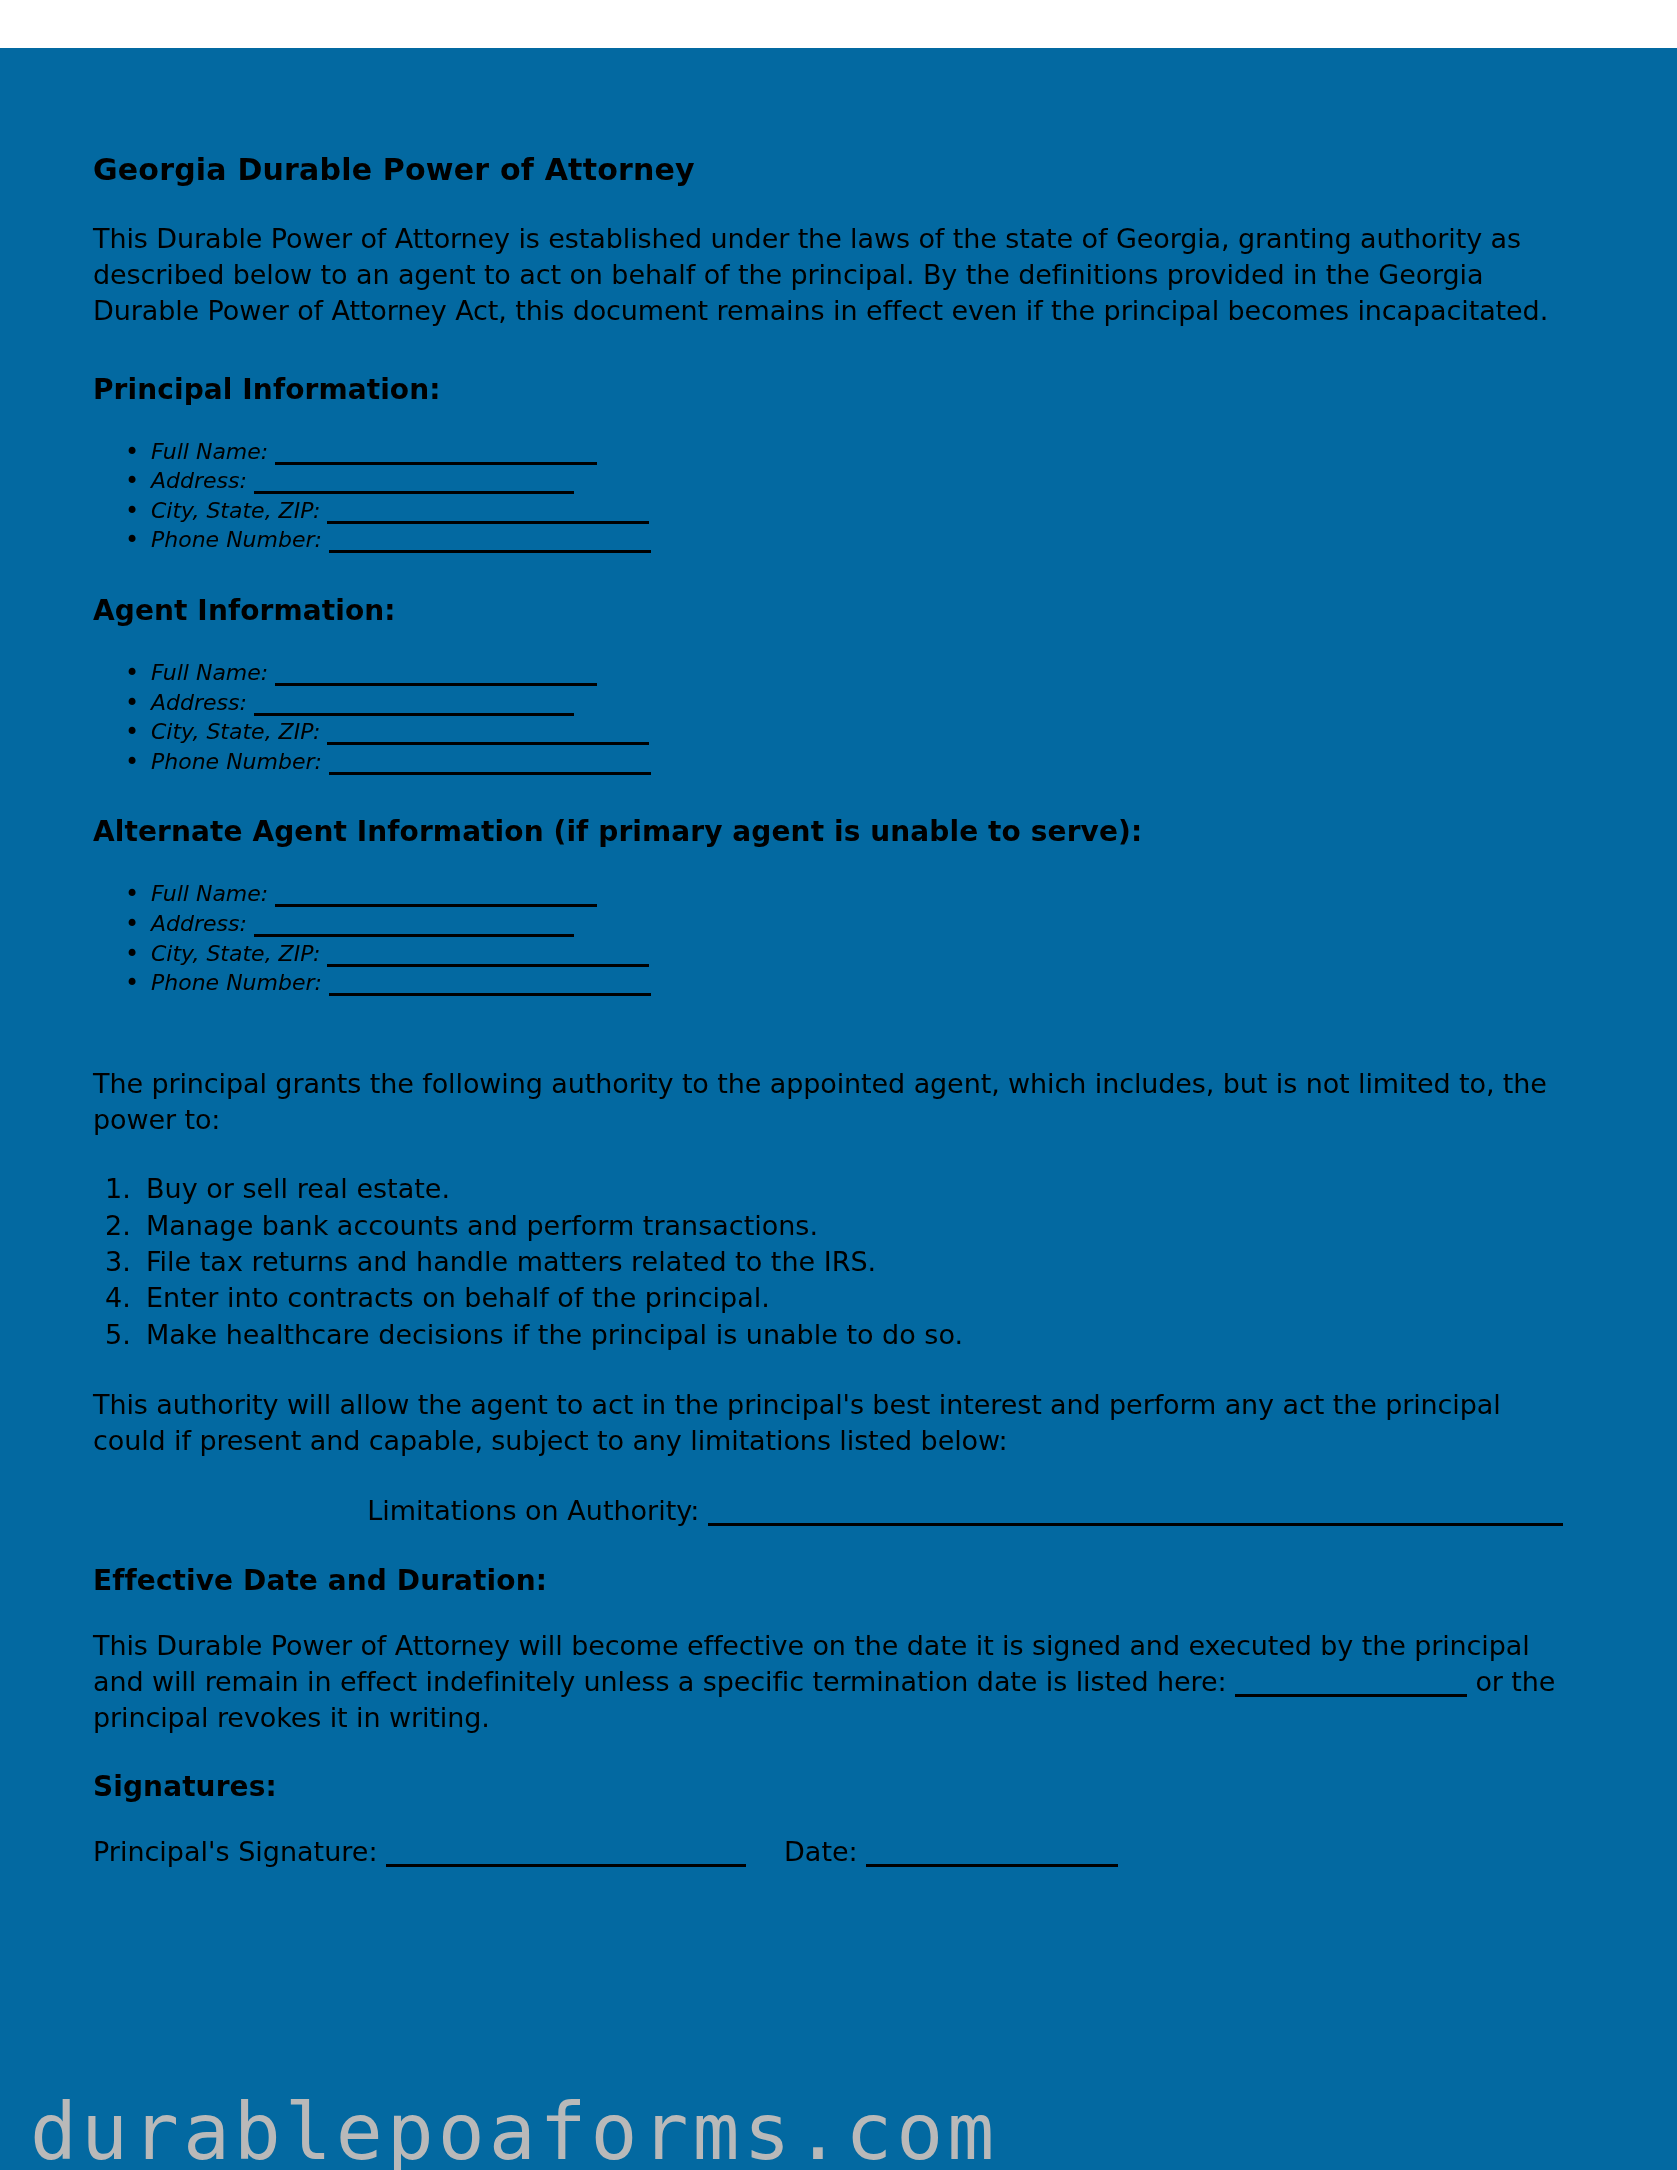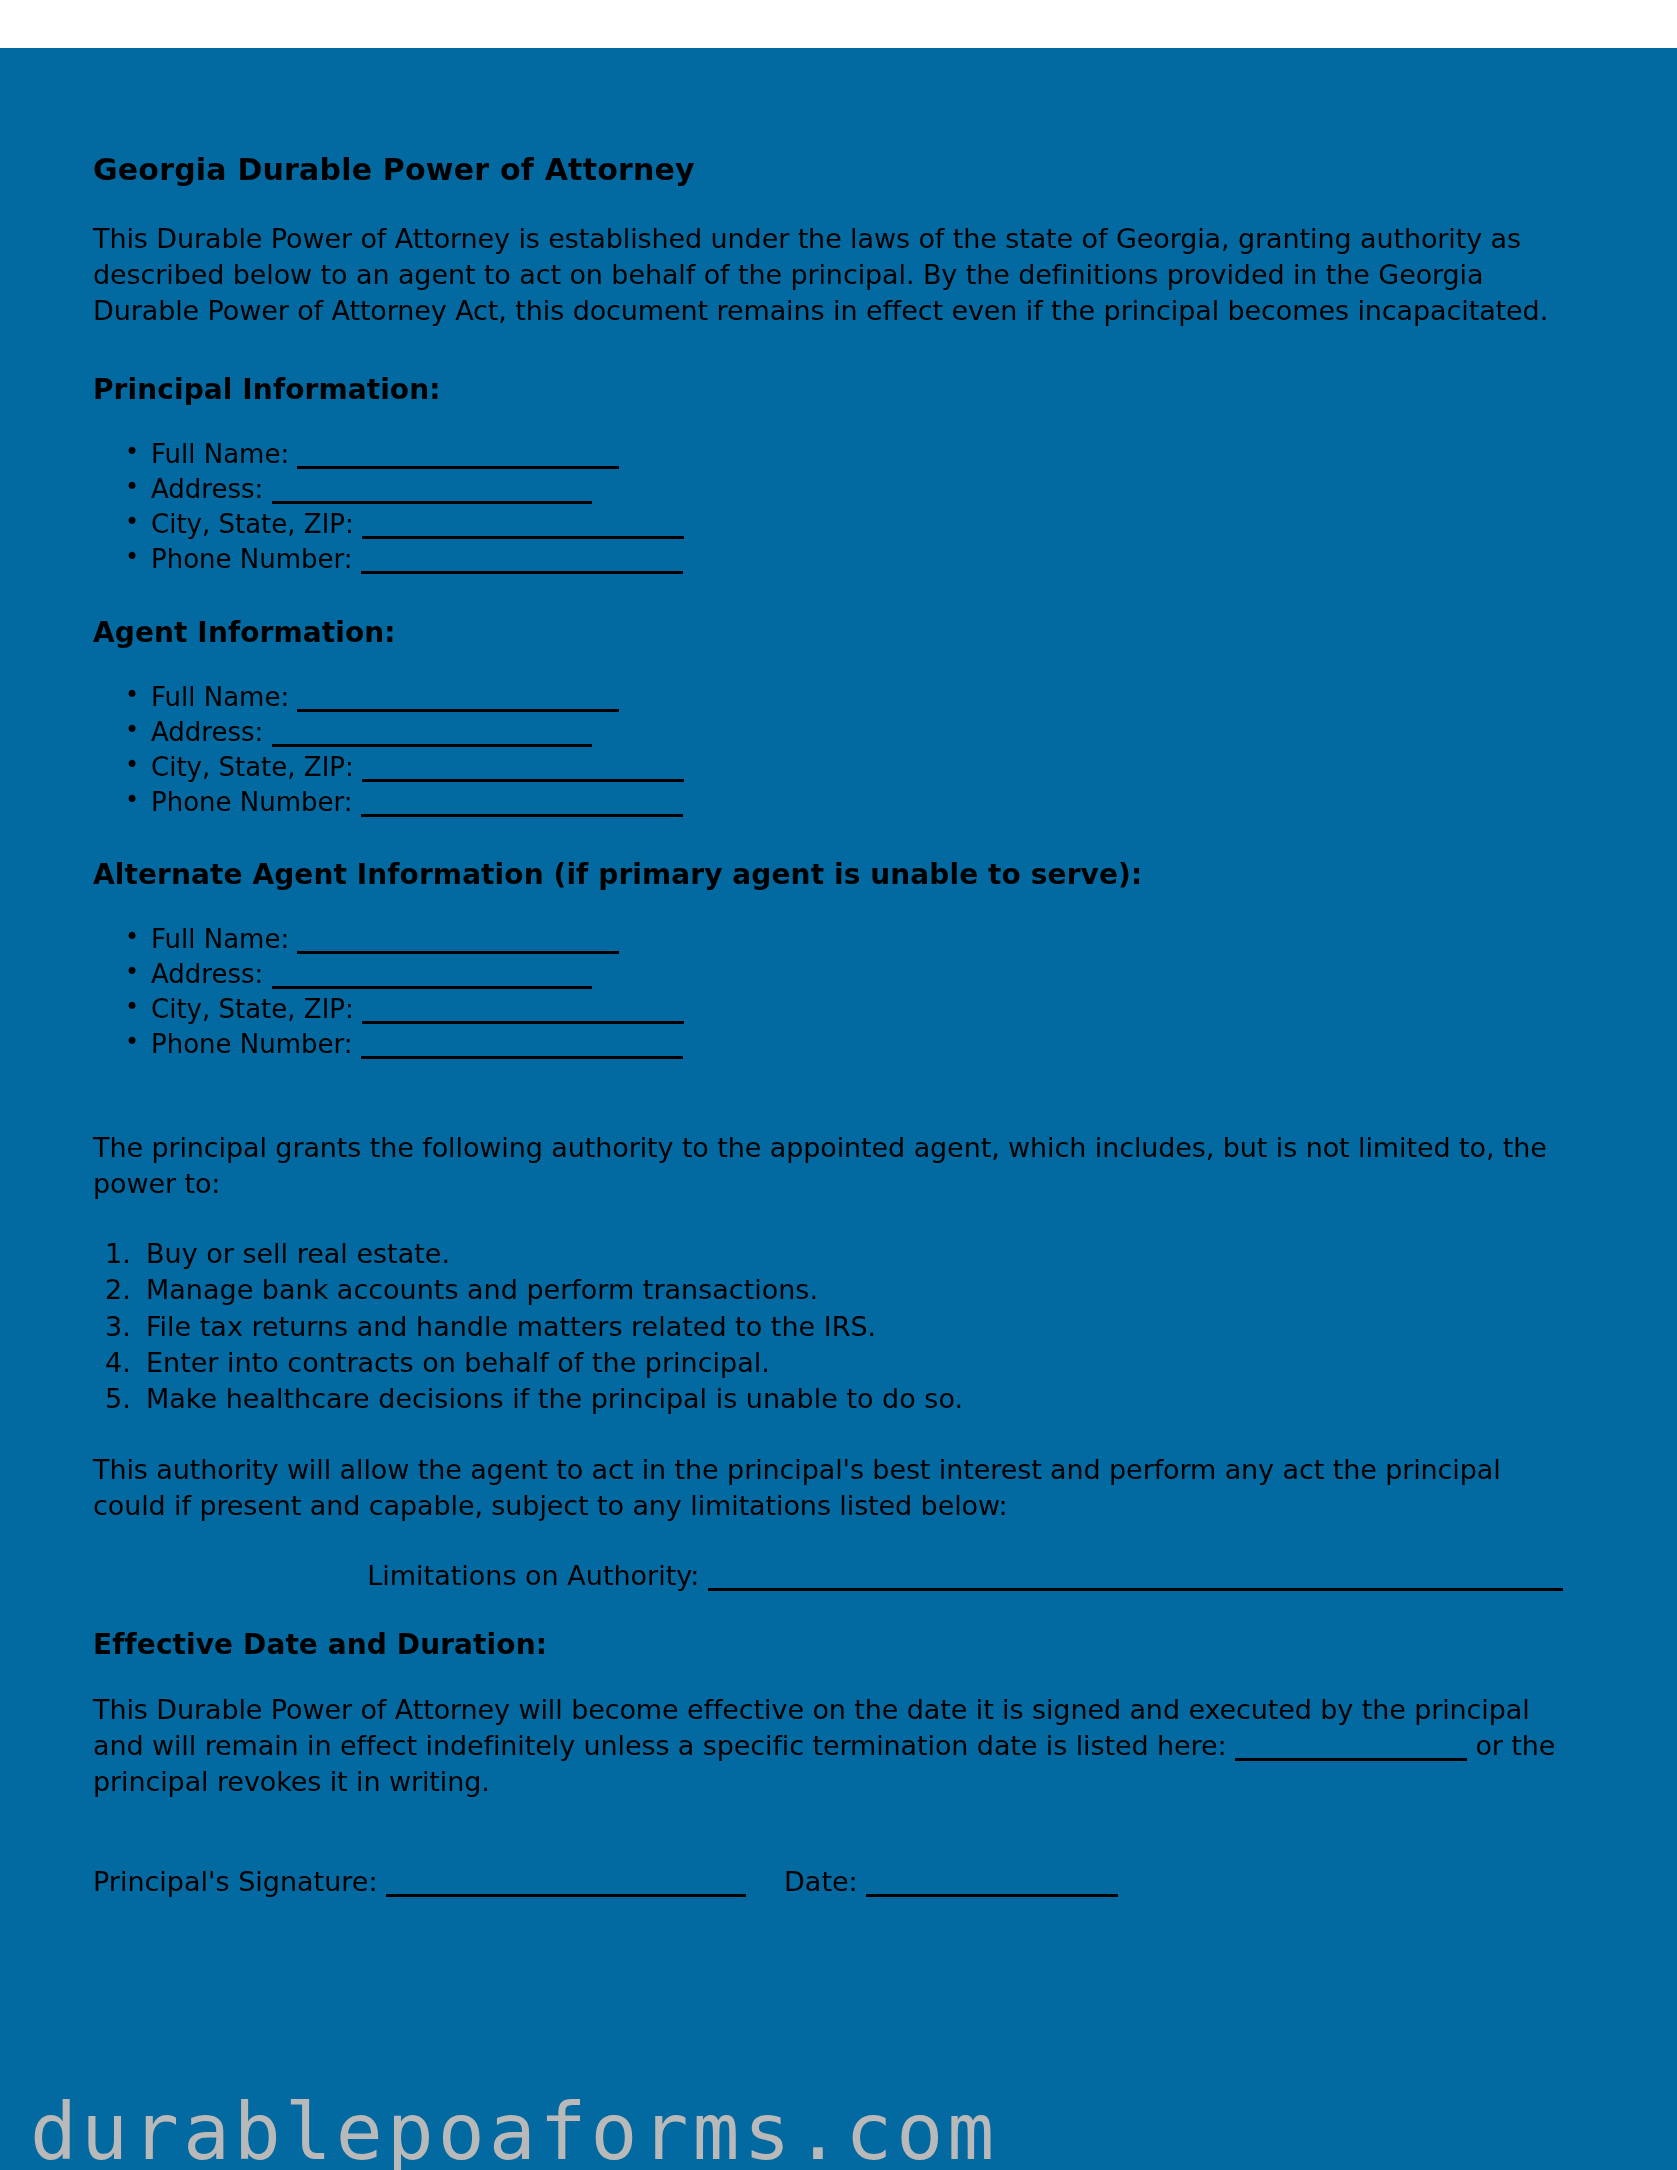--- a/index.html
+++ b/index.html
@@ -66,11 +66,12 @@
     padding: 0;
   }
   ul.field-list li {
-    font-size: 26px;
+    font-size: 22px;
     line-height: 1.345;
     position: relative;
     padding-left: 58px;
     white-space: nowrap;
+    font-style: italic;
   }
   ul.field-list li::before {
     content: "\2022";

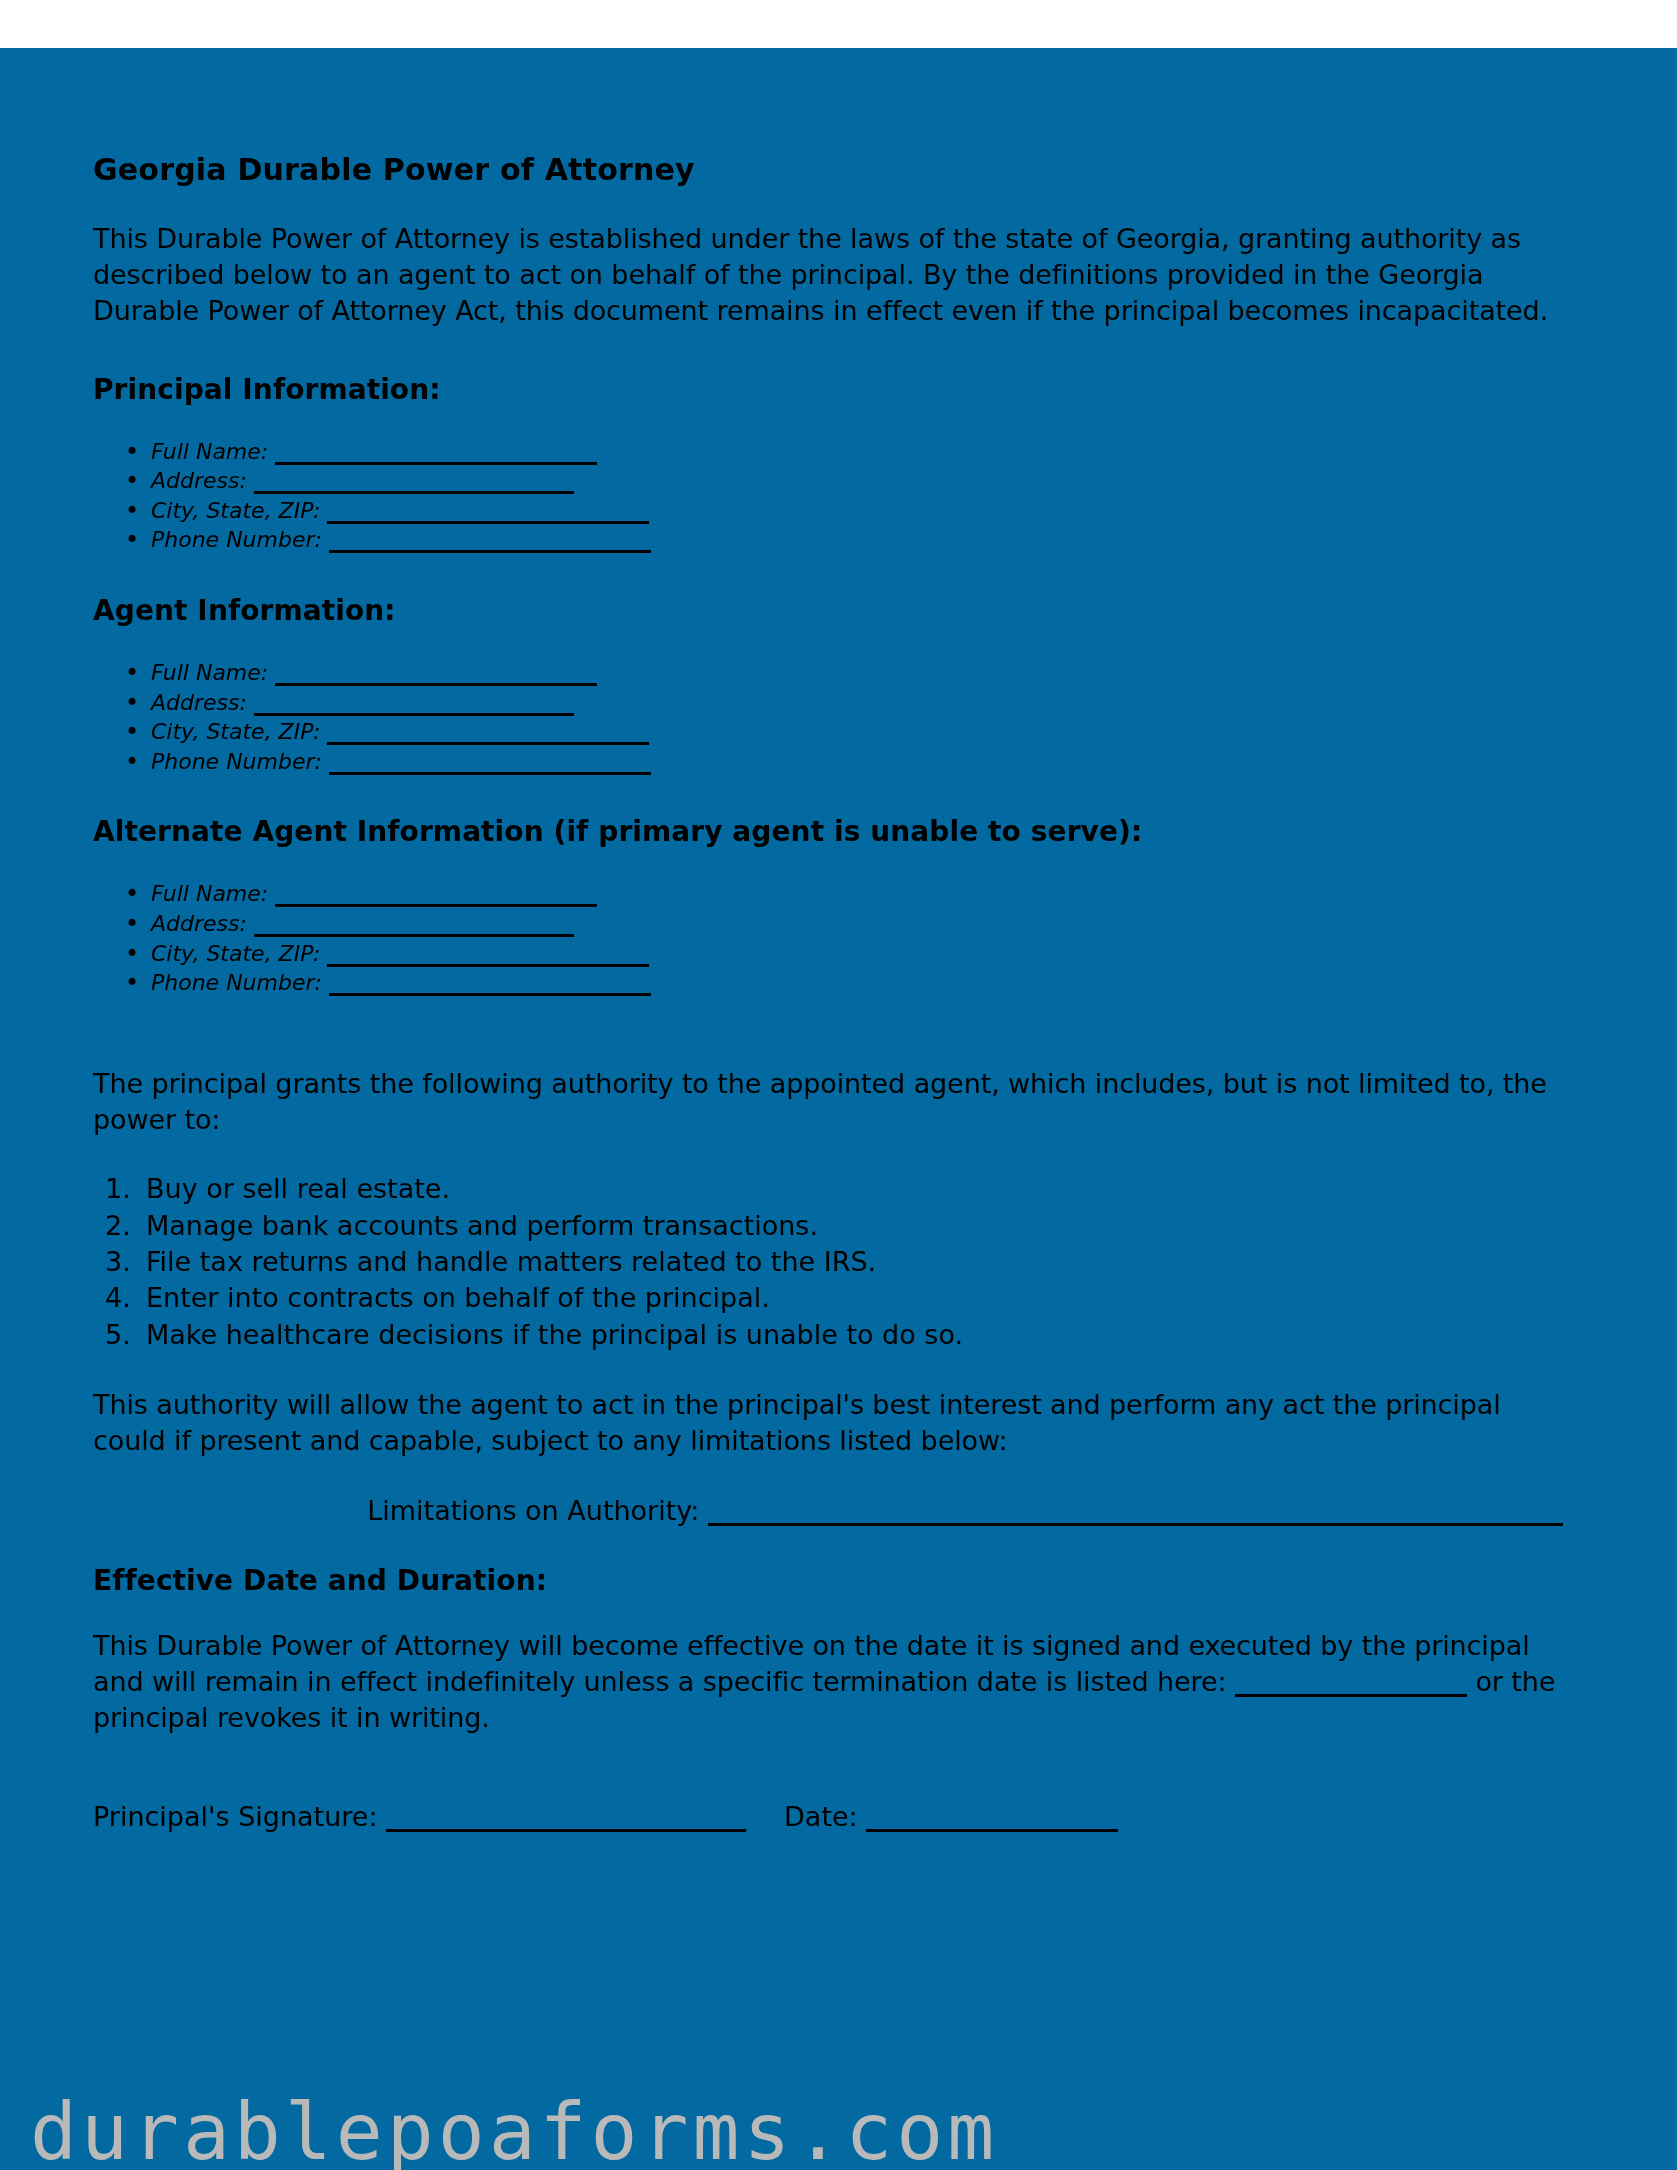--- a/index.html
+++ b/index.html
@@ -220,6 +220,7 @@
 
     <div class="gap-small"></div>
 
+    <h2 class="section-heading">Signatures:</h2>
     <div class="gap-after-heading"></div>
 
     <p class="sig-row"><span>Principal's Signature:</span> <span class="blank b-sig"></span><span class="spacer"></span><span>Date:</span> <span class="blank b-date"></span></p>

